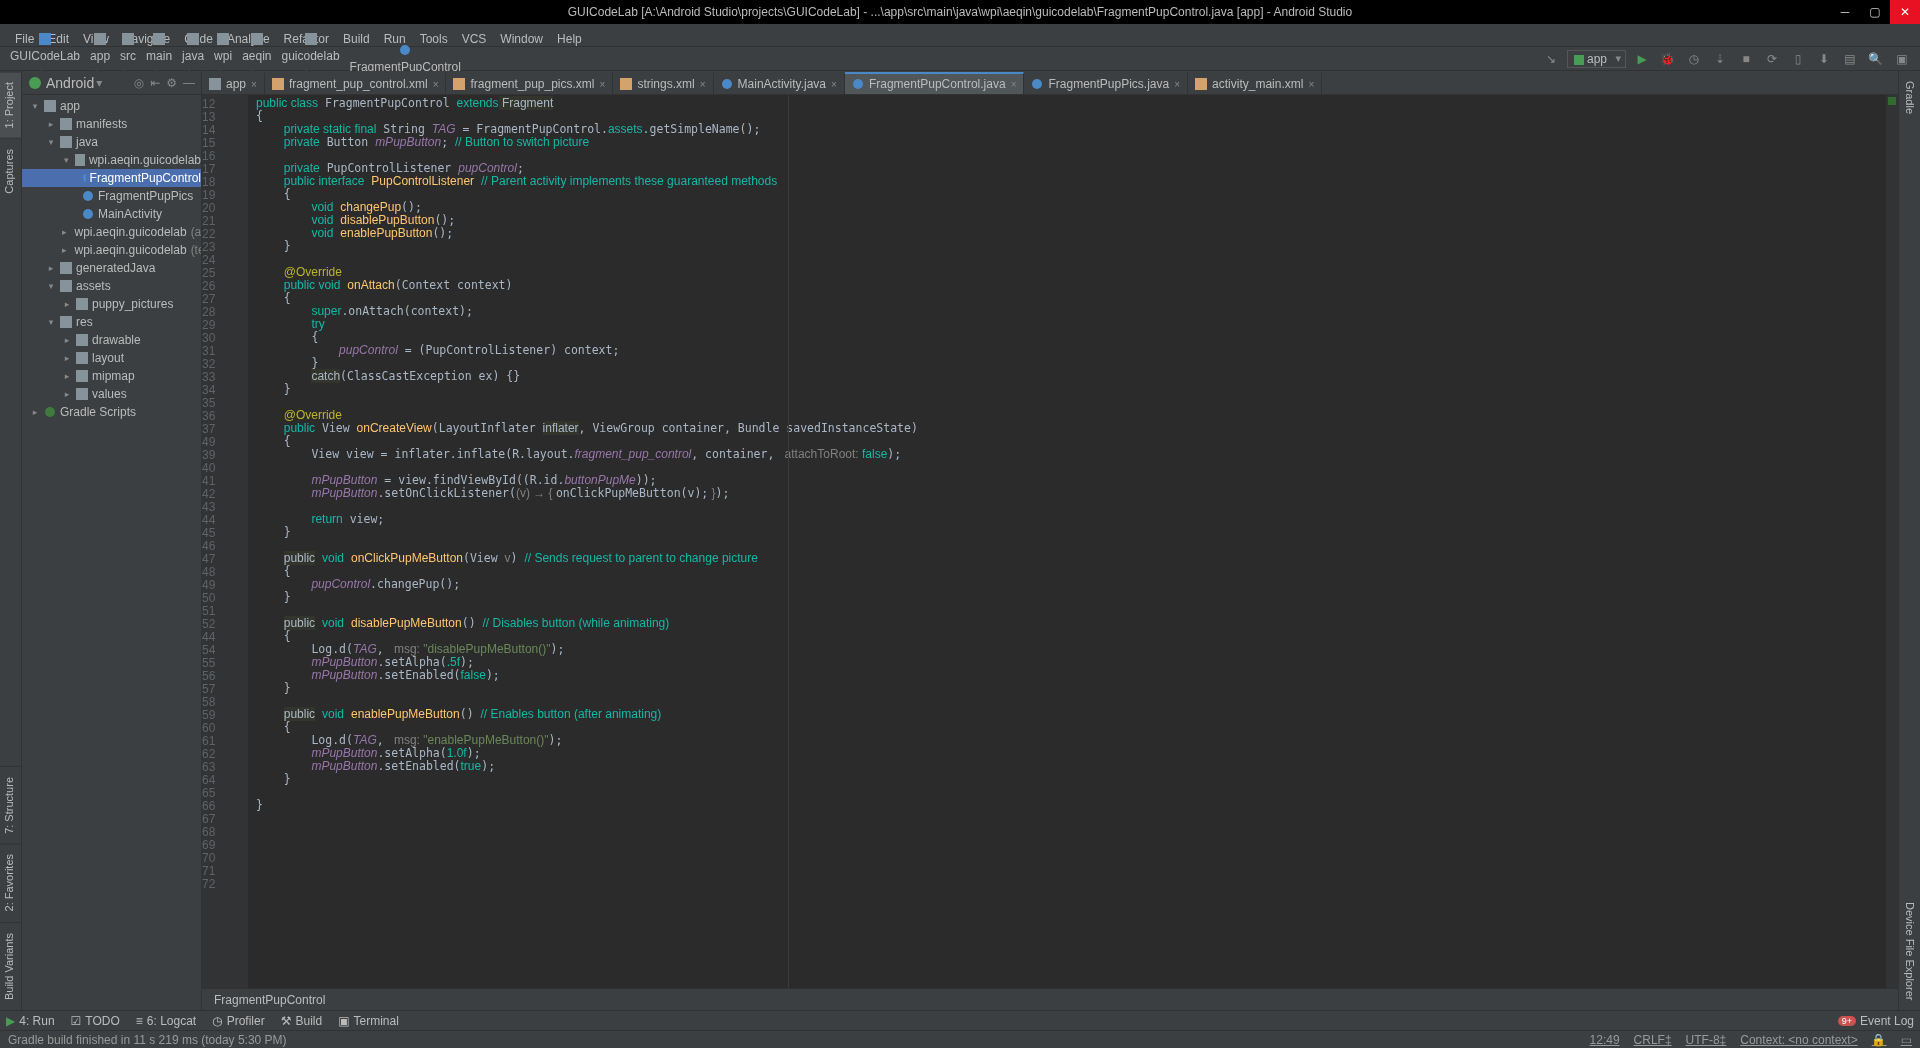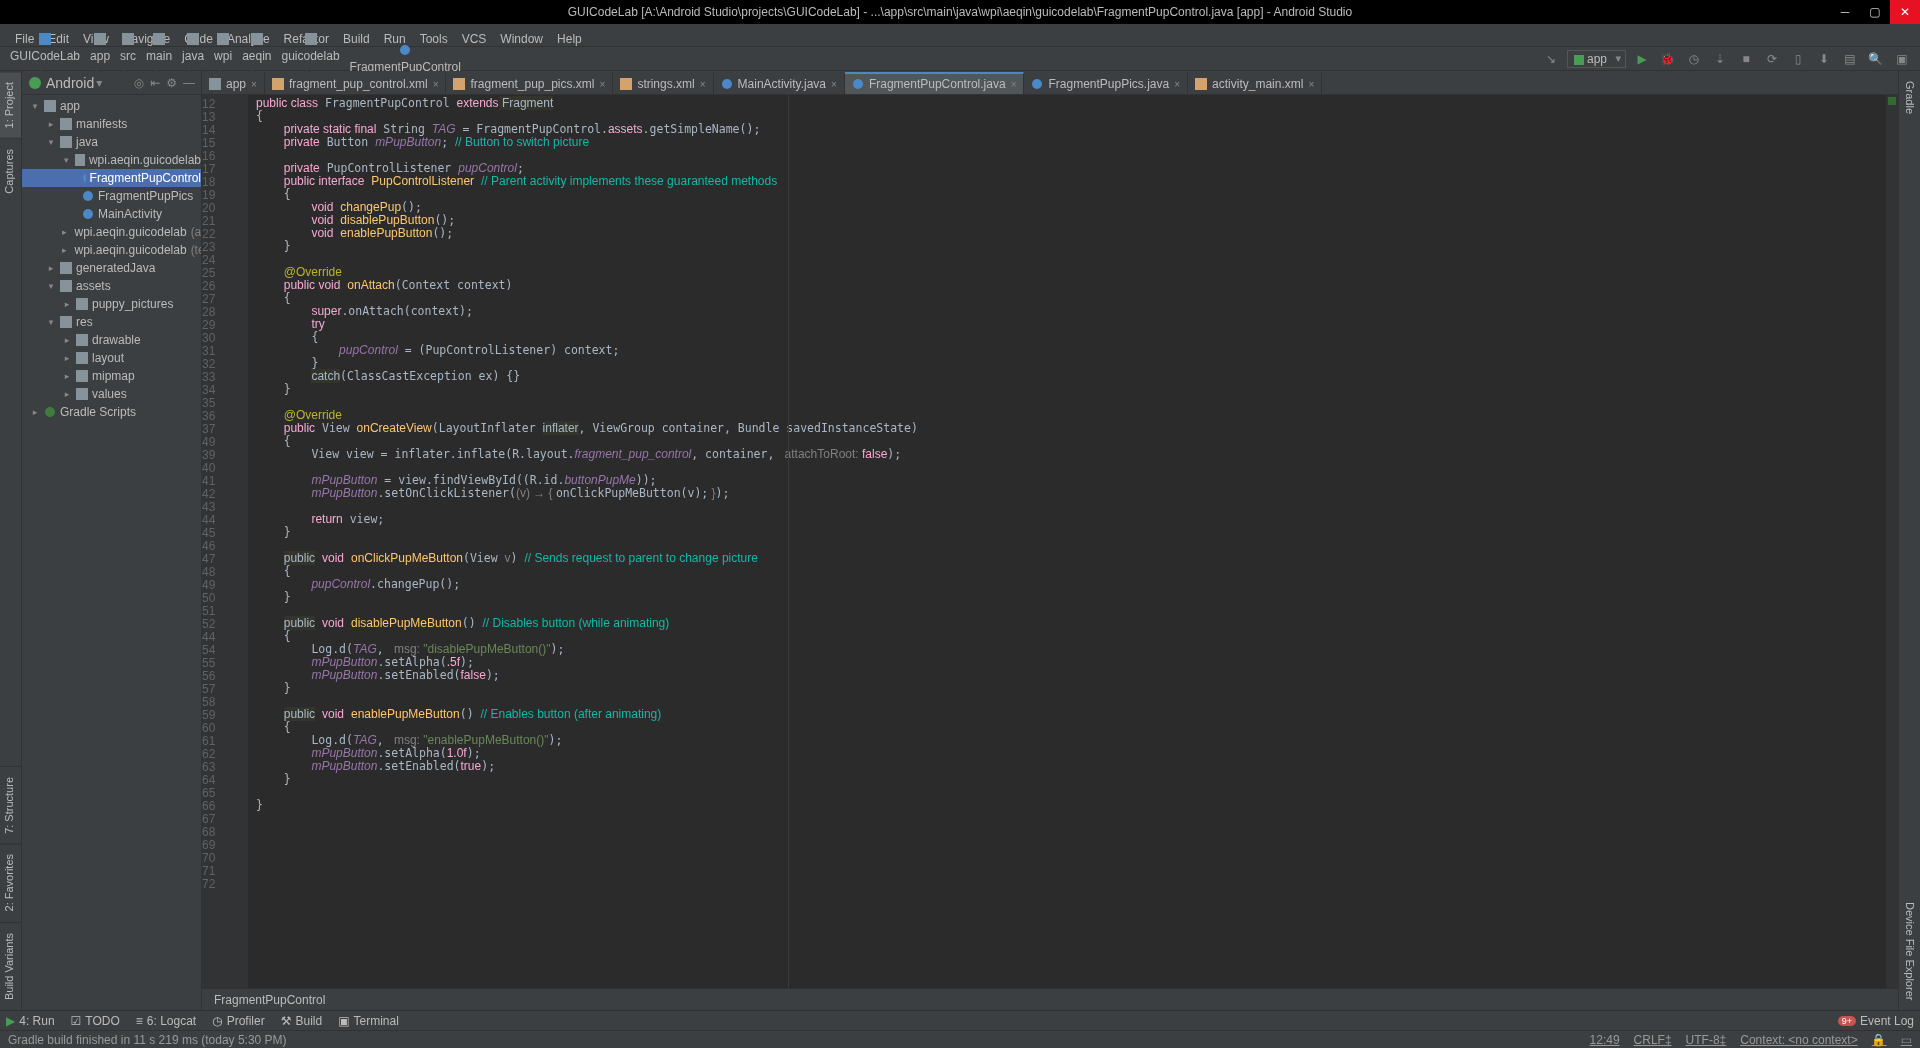--- a/index.html
+++ b/index.html
@@ -60,7 +60,7 @@
 .gutter { width:46px; background:#313335; text-align:left; font-family:Consolas,monospace; font-size:11px; color:#606366; padding-top:2px; user-select:none; border-right:1px solid #323232; }
 .gutter .ln { height:13px; padding-right:18px; position:relative; }
 pre.code { flex:1; font-family:Consolas,monospace; font-size:11.5px; line-height:13px; padding:2px 0 2px 8px; white-space:pre; overflow:hidden; }
-.k { color:#f9a8d4; }          
+.k { color:#14b8a6; }          
 .s { color:#6a8759; }          
 .c { color:#14b8a6; }         
 .fn { color:#ffc66d; }         

